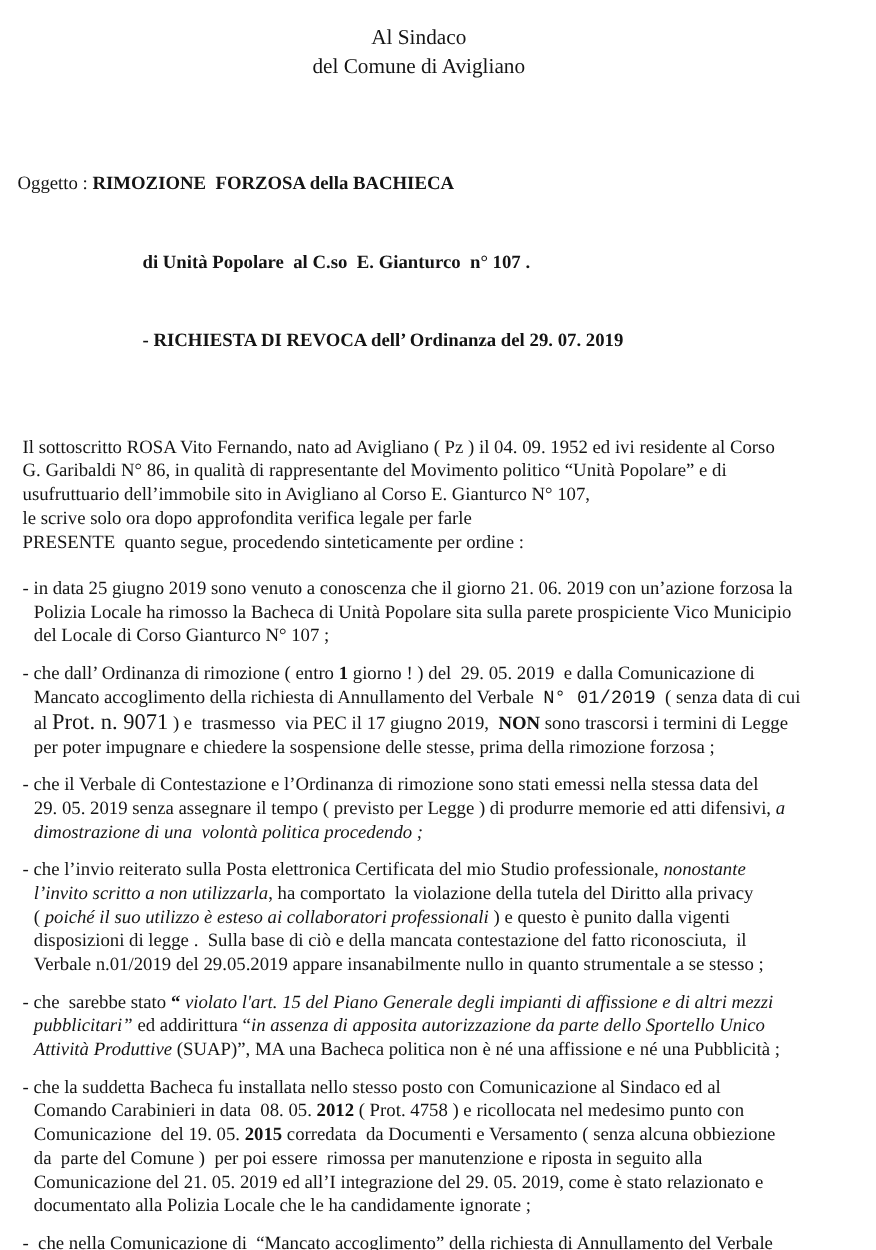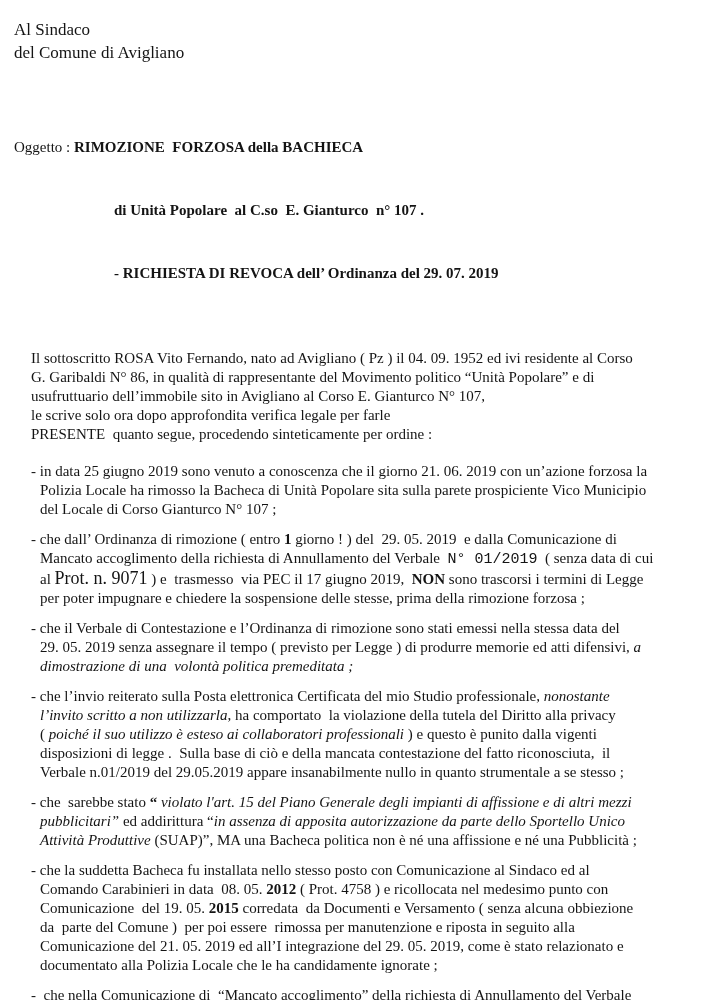--- a/index.html
+++ b/index.html
@@ -18,7 +18,7 @@
     color: #141414;
   }
   .recipient {
-    text-align: left;
+    text-align: center;
     margin-right: 39px;
     font-size: 17px;
     line-height: 23px;

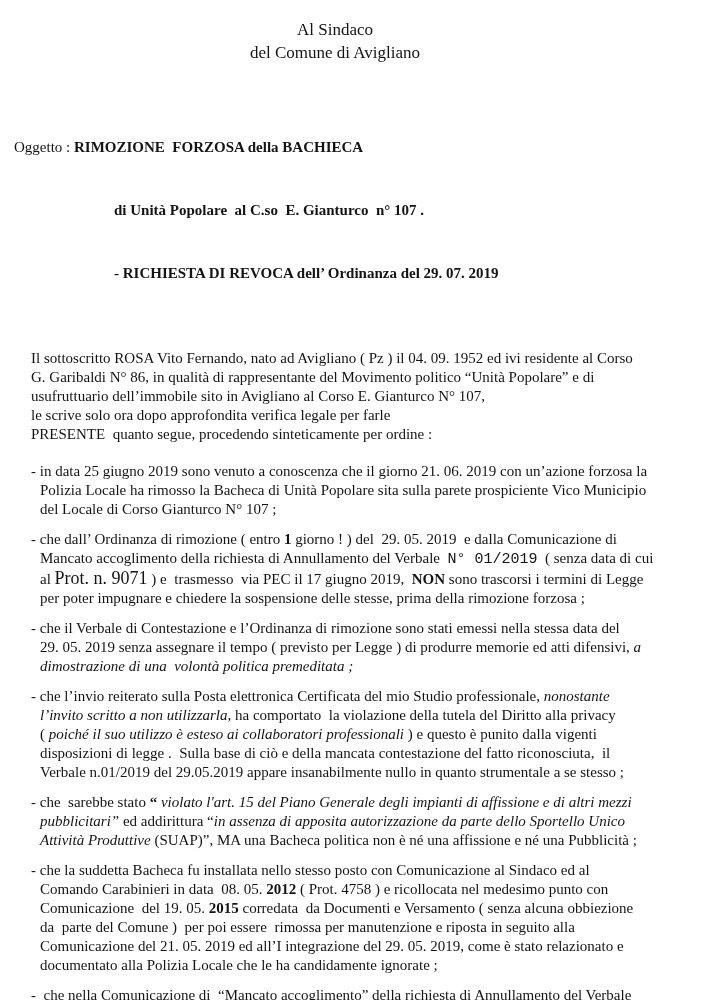--- a/index.html
+++ b/index.html
@@ -36,7 +36,7 @@
   }
   .para {
     white-space: pre;
-    margin: 0 0 11px 17px;
+    margin: 0 0 11px 4px;
   }
   .intro { margin-top: 23px; margin-bottom: 18px; }
   .hang { padding-left: 9px; text-indent: -9px; }

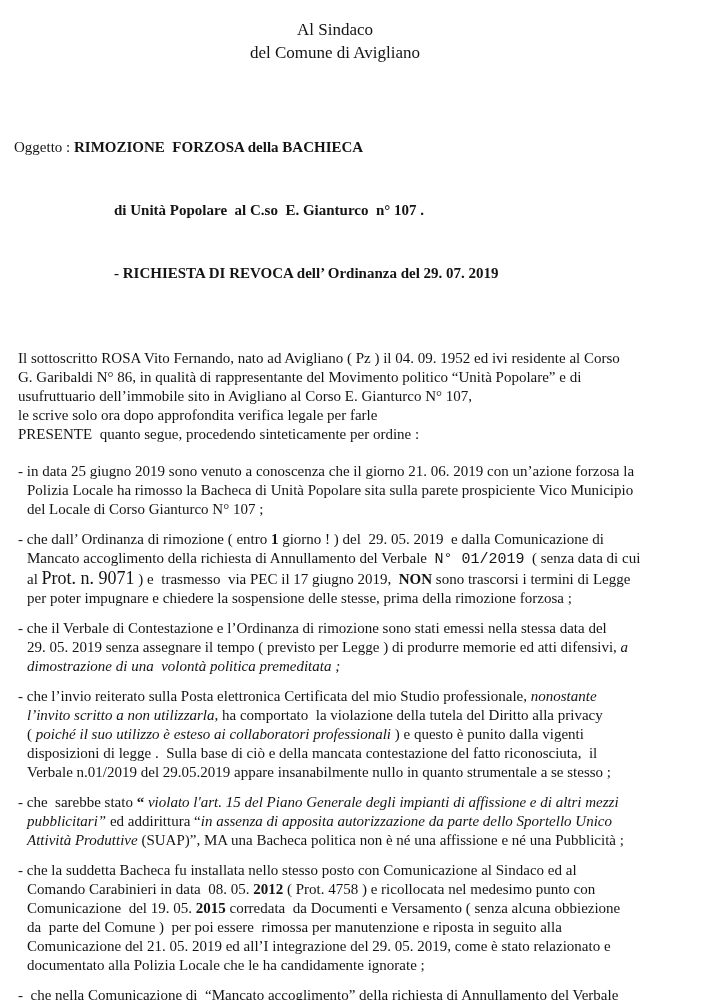--- a/index.html
+++ b/index.html
@@ -66,7 +66,7 @@
 
   <div class="para hang"><span class="run-n">- in data 25 giugno 2019 sono venuto a conoscenza che il giorno 21. 06. 2019 con un’azione forzosa la</span><br><span class="run-n">Polizia Locale ha rimosso la Bacheca di Unità Popolare sita sulla parete prospiciente Vico Municipio</span><br><span class="run-n">del Locale di Corso Gianturco N° 107 ;</span></div>
   <div class="para hang"><span class="run-n">- che dall’ Ordinanza di rimozione ( entro </span><span class="run-b">1</span><span class="run-n"> giorno ! ) del  29. 05. 2019  e dalla Comunicazione di</span><br><span class="run-n">Mancato accoglimento della richiesta di Annullamento del Verbale  </span><span class="run-s">N° 01/2019</span><span class="run-n">  ( senza data di cui</span><br><span class="run-n">al </span><span class="run-sm">Prot. n. 9071</span><span class="run-n"> ) e  trasmesso  via PEC il 17 giugno 2019,  </span><span class="run-b">NON</span><span class="run-n"> sono trascorsi i termini di Legge</span><br><span class="run-n">per poter impugnare e chiedere la sospensione delle stesse, prima della rimozione forzosa ;</span></div>
-  <div class="para hang"><span class="run-n">- che il Verbale di Contestazione e l’Ordinanza di rimozione sono stati emessi nella stessa data del</span><br><span class="run-n">29. 05. 2019 senza assegnare il tempo ( previsto per Legge ) di produrre memorie ed atti difensivi, </span><span class="run-i">a</span><br><span class="run-i">dimostrazione di una  volontà politica premeditata ;</span></div>
+  <div class="para hang"><span class="run-n">- che il Verbale di Contestazione e l’Ordinanza di rimozione sono stati emessi nella stessa data del</span><br><span class="run-n">29. 05. 2019 senza assegnare il tempo ( previsto per Legge ) di produrre memorie ed atti difensivi, </span><span class="run-i">a</span><br><span class="run-i">dimostrazione di una  volontà politica procedendo ;</span></div>
   <div class="para hang"><span class="run-n">- che l’invio reiterato sulla Posta elettronica Certificata del mio Studio professionale, </span><span class="run-i">nonostante</span><br><span class="run-i">l’invito scritto a non utilizzarla</span><span class="run-n">, ha comportato  la violazione della tutela del Diritto alla privacy</span><br><span class="run-n">( </span><span class="run-i">poiché il suo utilizzo è esteso ai collaboratori professionali</span><span class="run-n"> ) e questo è punito dalla vigenti</span><br><span class="run-n">disposizioni di legge .  Sulla base di ciò e della mancata contestazione del fatto riconosciuta,  il</span><br><span class="run-n">Verbale n.01/2019 del 29.05.2019 appare insanabilmente nullo in quanto strumentale a se stesso ;</span></div>
   <div class="para hang"><span class="run-n">- che  sarebbe stato </span><span class="run-b">“ </span><span class="run-i">violato l'art. 15 del Piano Generale degli impianti di affissione e di altri mezzi</span><br><span class="run-i">pubblicitari”</span><span class="run-n"> ed addirittura “</span><span class="run-i">in assenza di apposita autorizzazione da parte dello Sportello Unico</span><br><span class="run-i">Attività Produttive</span><span class="run-n"> (SUAP)”, MA una Bacheca politica non è né una affissione e né una Pubblicità ;</span></div>
   <div class="para hang"><span class="run-n">- che la suddetta Bacheca fu installata nello stesso posto con Comunicazione al Sindaco ed al</span><br><span class="run-n">Comando Carabinieri in data  08. 05. </span><span class="run-b">2012</span><span class="run-n"> ( Prot. 4758 ) e ricollocata nel medesimo punto con</span><br><span class="run-n">Comunicazione  del 19. 05. </span><span class="run-b">2015</span><span class="run-n"> corredata  da Documenti e Versamento ( senza alcuna obbiezione</span><br><span class="run-n">da  parte del Comune )  per poi essere  rimossa per manutenzione e riposta in seguito alla</span><br><span class="run-n">Comunicazione del 21. 05. 2019 ed all’I integrazione del 29. 05. 2019, come è stato relazionato e</span><br><span class="run-n">documentato alla Polizia Locale che le ha candidamente ignorate ;</span></div>

